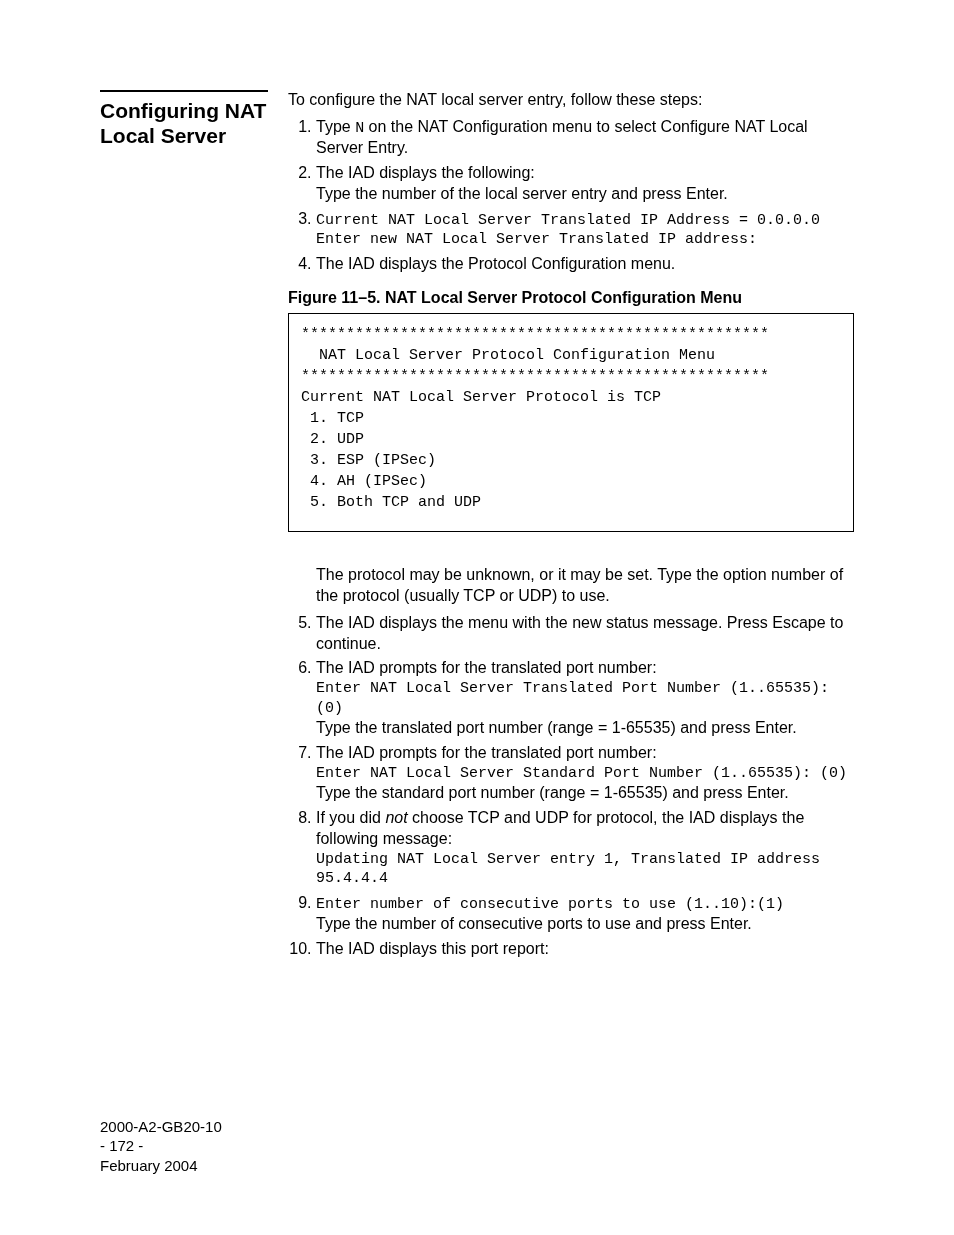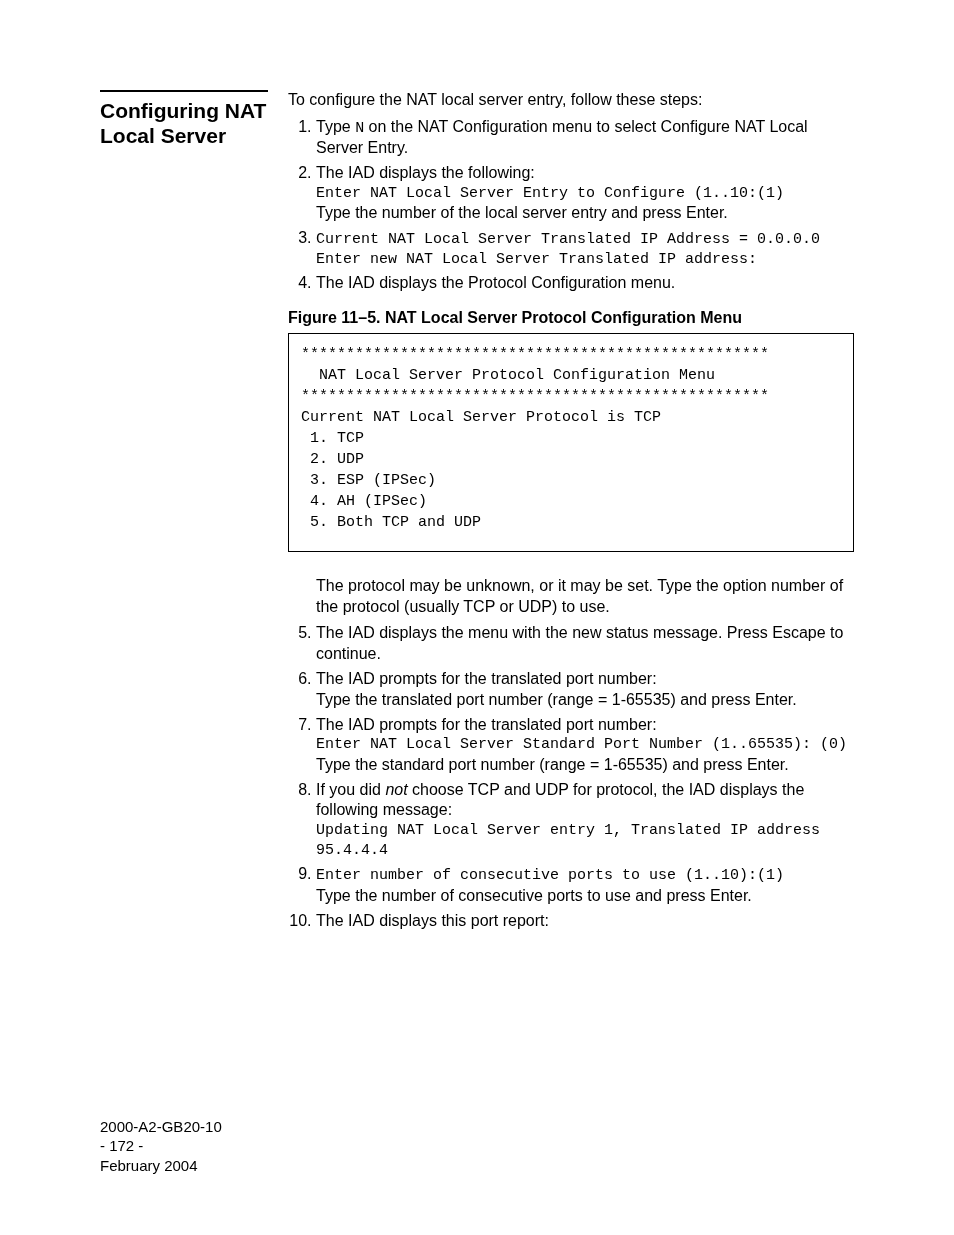--- a/index.html
+++ b/index.html
@@ -101,7 +101,6 @@
         </li>
         <li>
           <div>The IAD displays the following:</div>
-          <div class="mono">Enter NAT Local Server Entry to Configure (1..10:(1)</div>
           <div>Type the number of the local server entry and press Enter.</div>
         </li>
         <li>

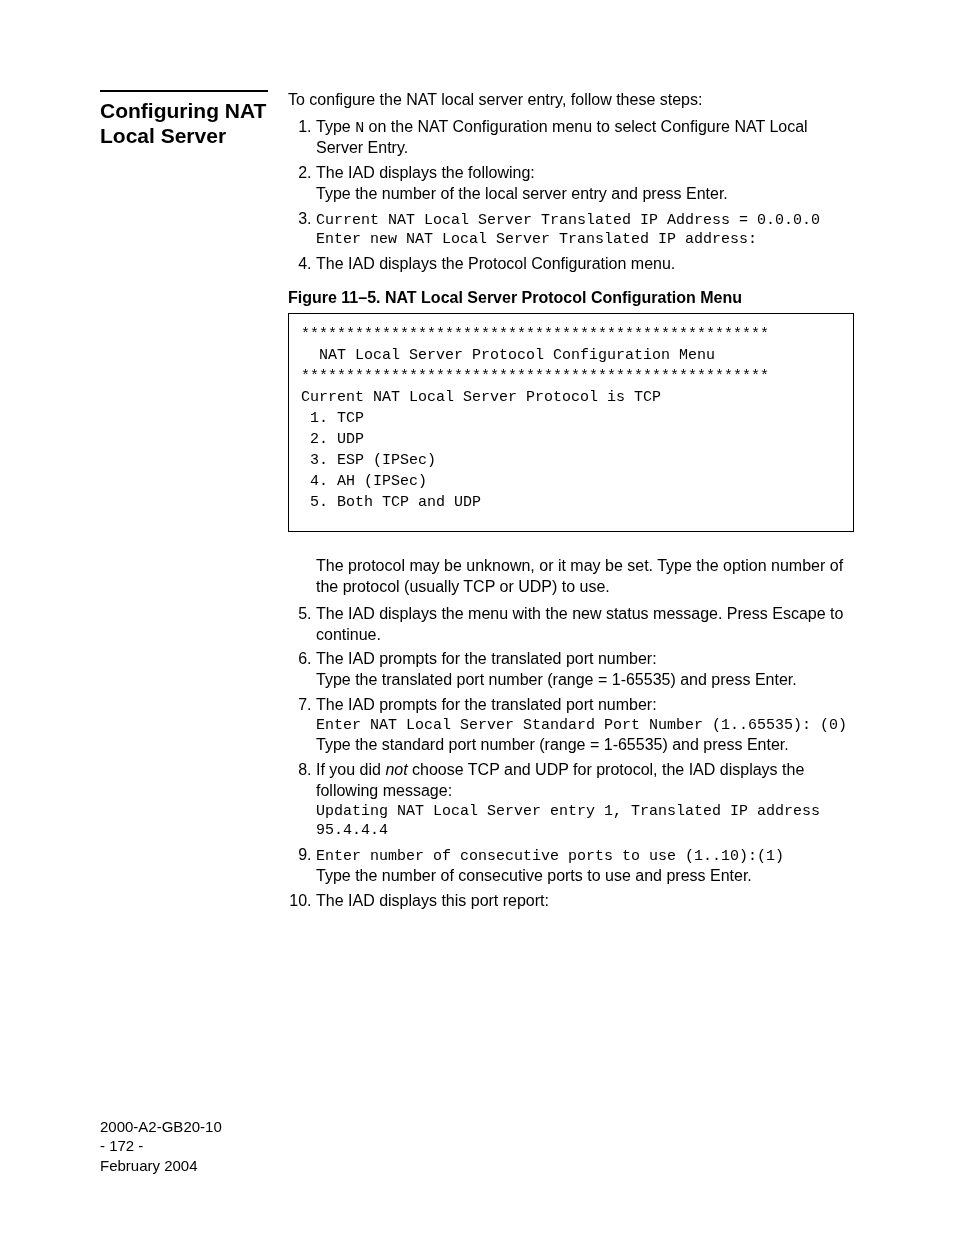--- a/index.html
+++ b/index.html
@@ -68,7 +68,7 @@
   }
   .after-box {
     padding-left: 28px;
-    margin-top: 24px;
+    margin-top: 33px;
     margin-bottom: 6px;
   }
   .italic {

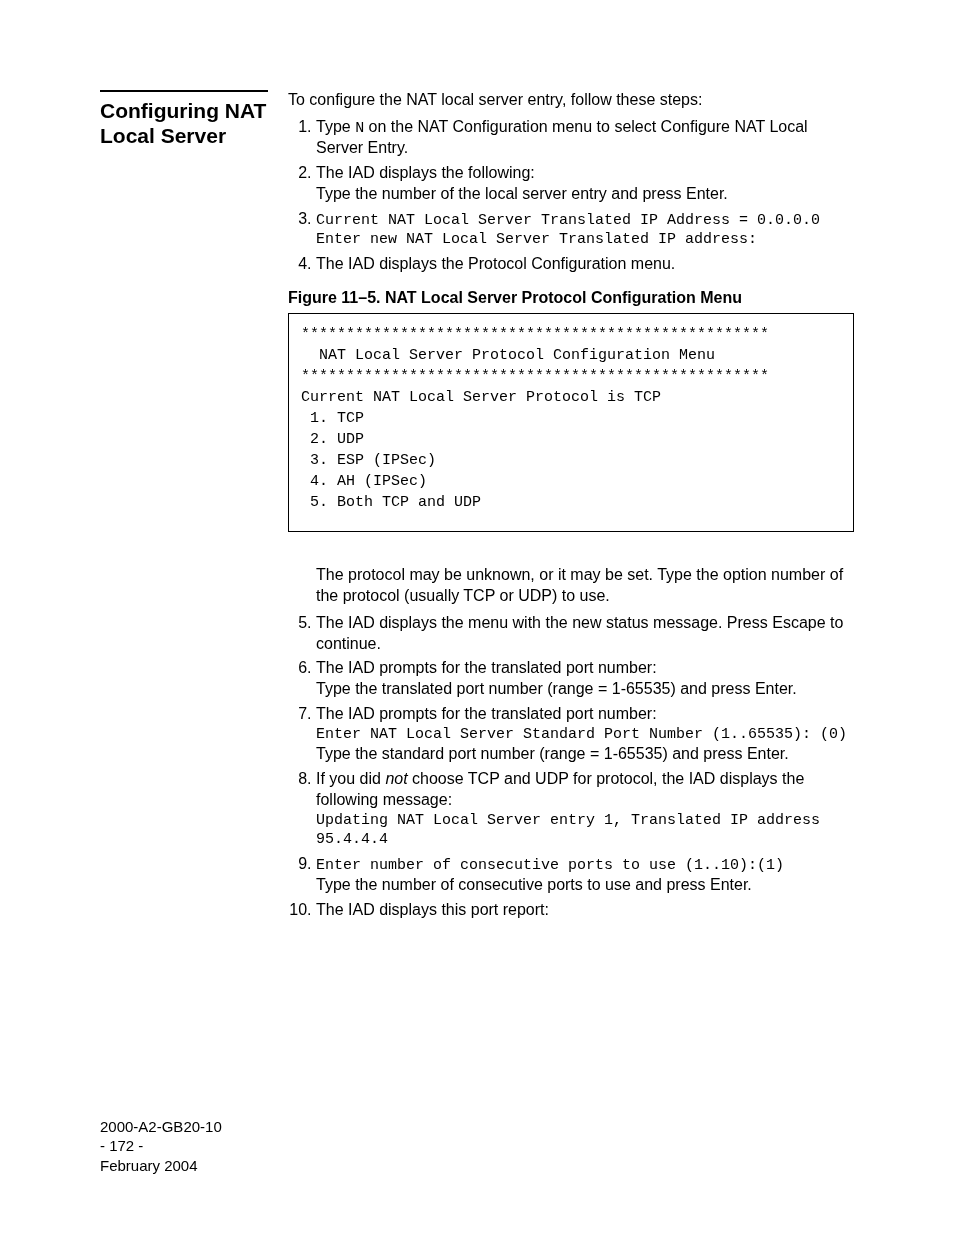--- a/index.html
+++ b/index.html
@@ -129,6 +129,7 @@
         <li>The IAD displays the menu with the new status message. Press Escape to continue.</li>
         <li>
           <div>The IAD prompts for the translated port number:</div>
+          <div class="mono">Enter NAT Local Server Translated Port Number (1..65535): (0)</div>
           <div>Type the translated port number (range = 1-65535) and press Enter.</div>
         </li>
         <li>

